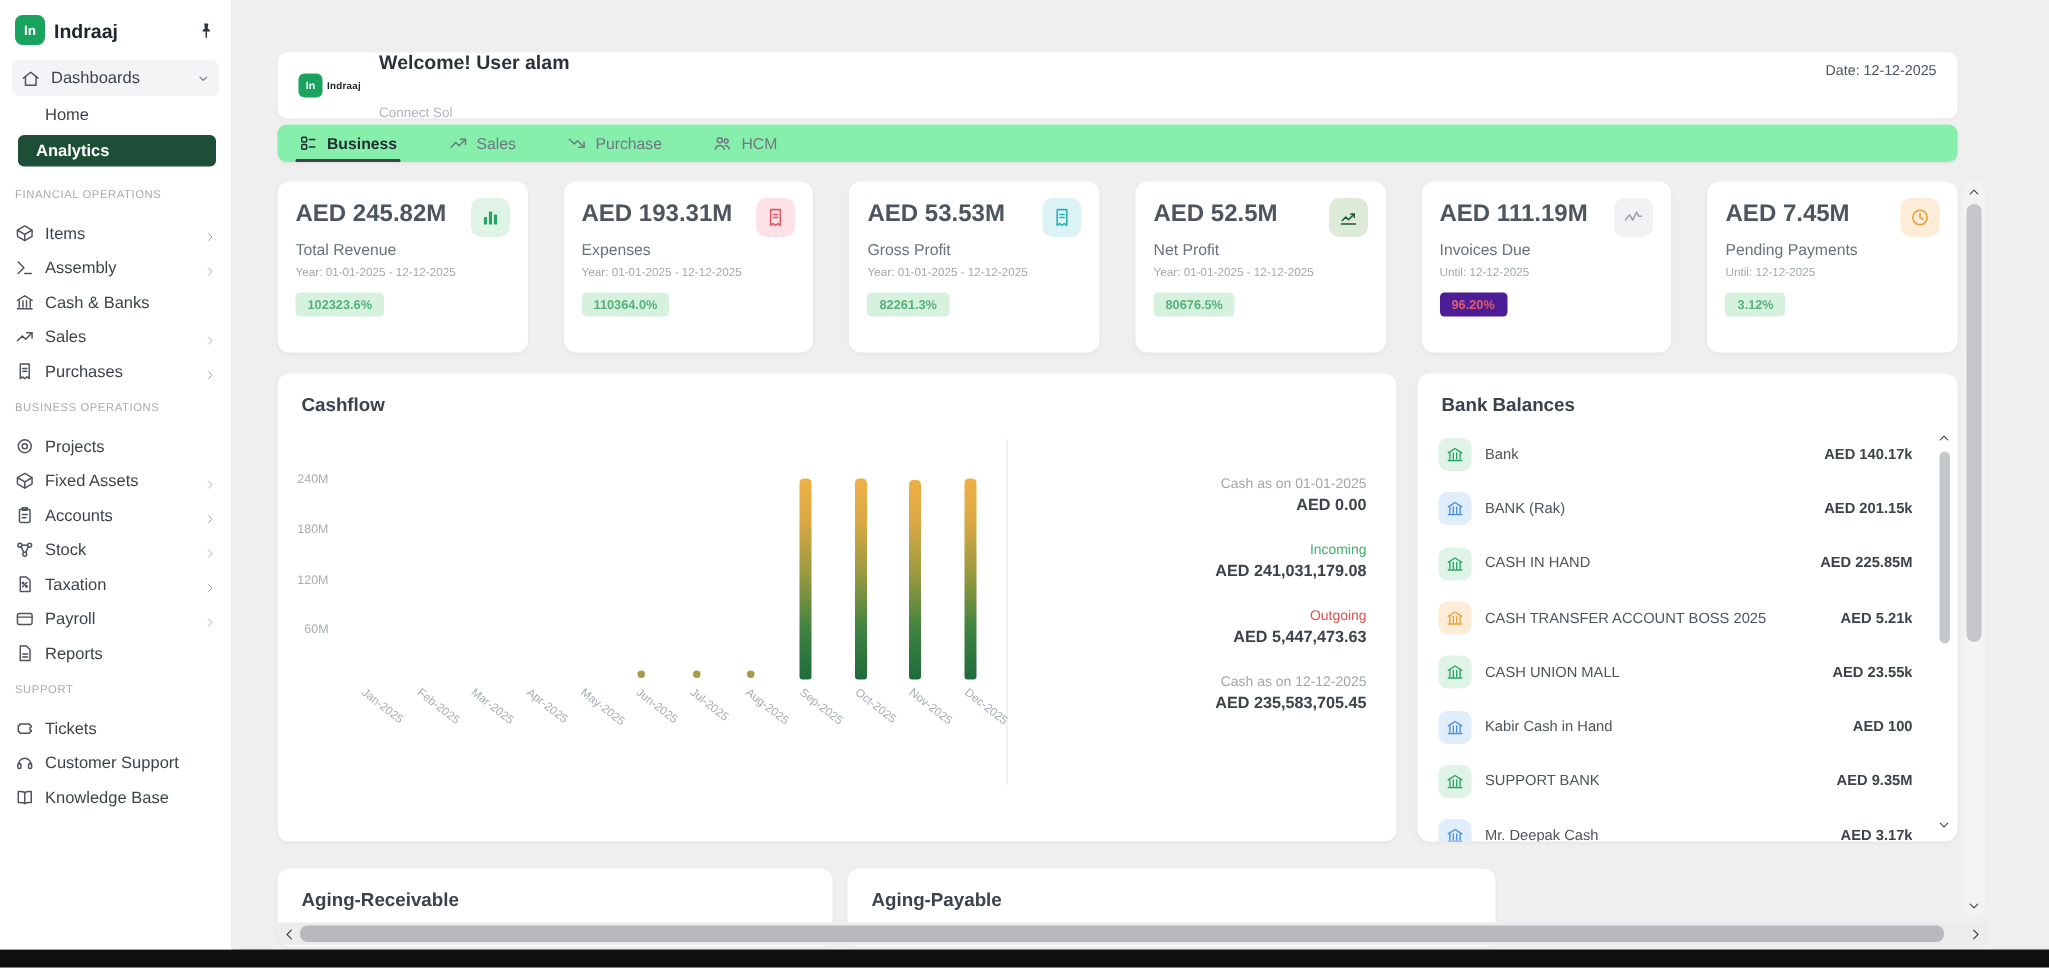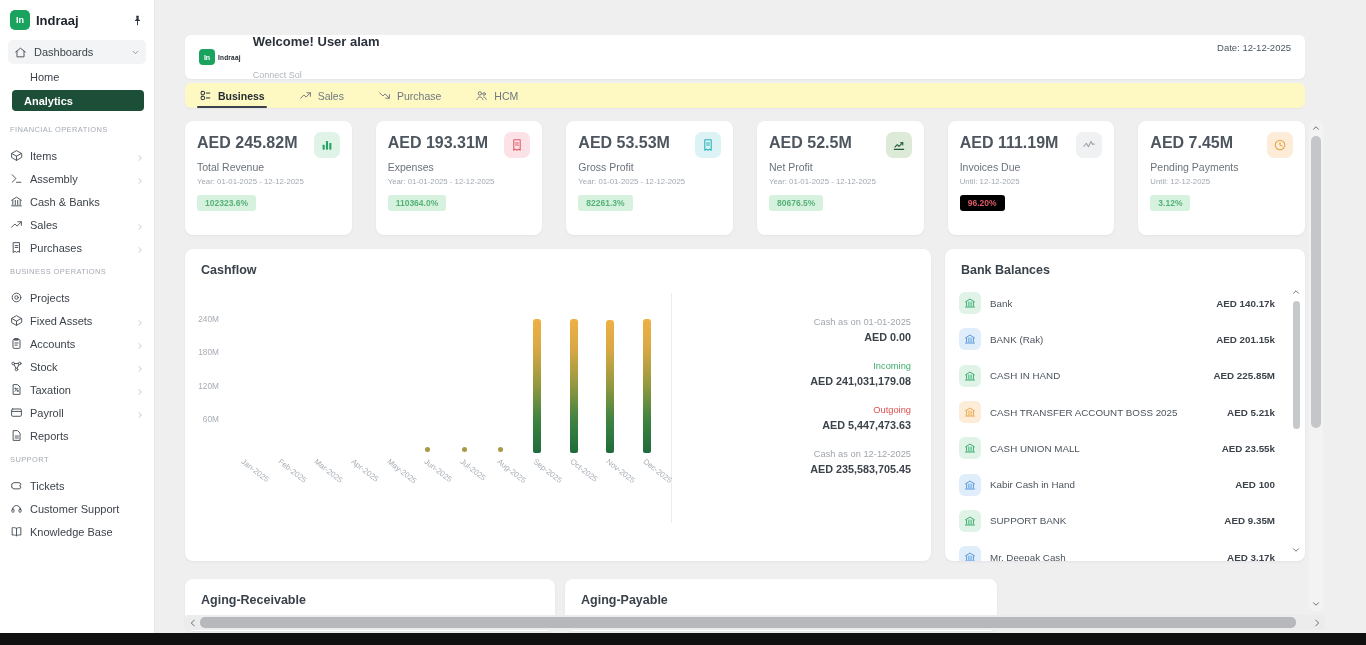--- a/index.html
+++ b/index.html
@@ -34,7 +34,7 @@
 .w-title{font-size:13px;font-weight:700;color:#2b323b}
 .w-sub{font-size:9px;color:#b0b5bb}
 .w-date{margin-left:auto;align-self:flex-start;margin-top:7px;font-size:9.5px;color:#4b5563}
-.tabs{display:flex;align-items:center;gap:34px;height:25px;margin-top:4px;background:#fef9c3;border-radius:6px;padding:0 14px;box-shadow:0 1px 2px rgba(0,0,0,.04)}
+.tabs{display:flex;align-items:center;gap:34px;height:25px;margin-top:4px;background:#86efac;border-radius:6px;padding:0 14px;box-shadow:0 1px 2px rgba(0,0,0,.04)}
 .tab{display:flex;align-items:center;gap:6px;height:100%;font-size:10.5px;color:#6f7780;position:relative;cursor:pointer}
 .tab .ico{width:13px;height:13px;color:#6f7780}
 .tab.active{color:#242b33;font-weight:700}

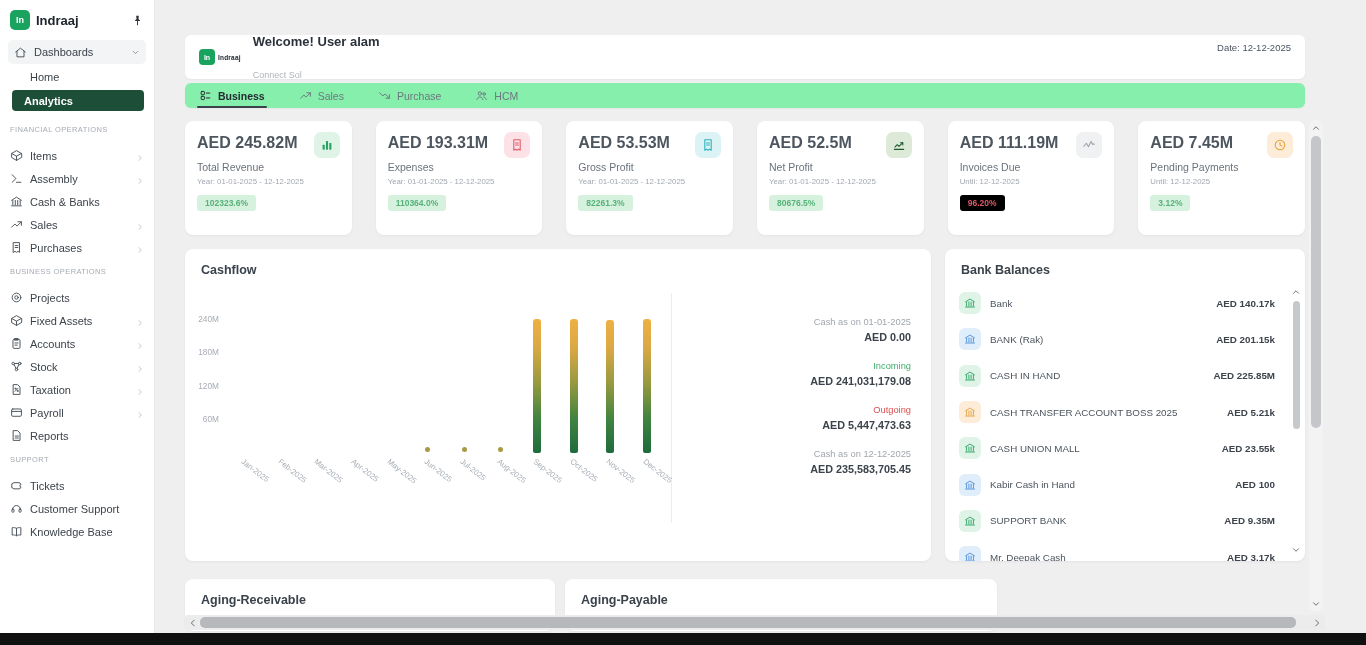--- a/index.html
+++ b/index.html
@@ -52,7 +52,7 @@
 .kpi-period{font-size:7.8px;color:#a2a8b0;margin-top:4px}
 .badge{display:inline-block;font-size:8.5px;font-weight:700;padding:3px 8px;border-radius:3px;margin-top:9px}
 .badge.green{background:#d6f1de;color:#56b278}
-.badge.red{background:#000000;color:#df5b67}
+.badge.red{background:#4c1d95;color:#df5b67}
 .ico-green{background:#dff4e7;color:#27a263}
 .ico-red{background:#fce2e6;color:#e25a68}
 .ico-teal{background:#dbf3f5;color:#2ab1b9}

